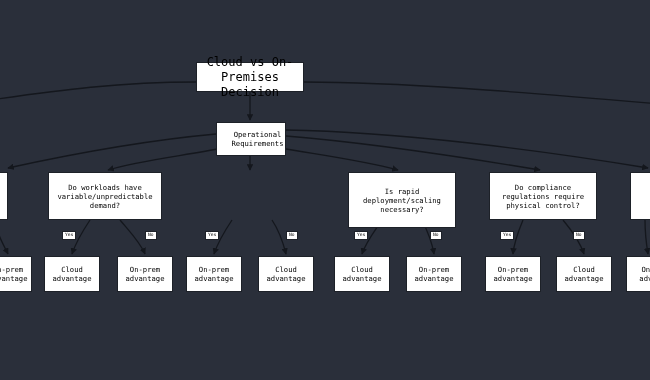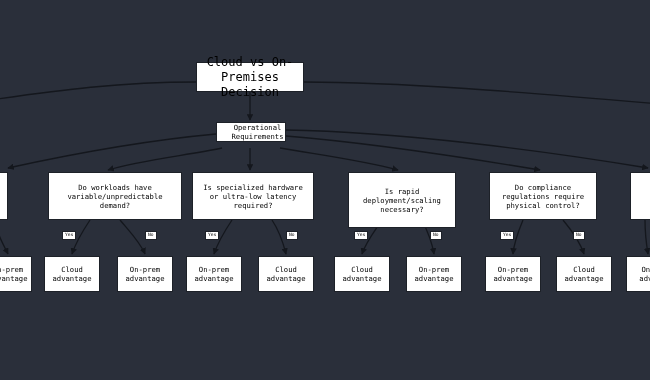--- a/index.html
+++ b/index.html
@@ -100,7 +100,7 @@
   <div class="node node-root" style="left:196px; top:62px; width:108px; height:30px;">Cloud vs On-Premises
 Decision</div>
 
-  <div class="node node-stage" style="left:216px; top:122px; width:70px; height:20px;padding-left:13px;">Operational
+  <div class="node node-stage" style="left:216px; top:122px; width:70px; height:34px;padding-left:13px;">Operational
 Requirements</div>
 
   <div class="node node-decision" style="left:-22px; top:172px; width:30px; height:48px;">?</div>

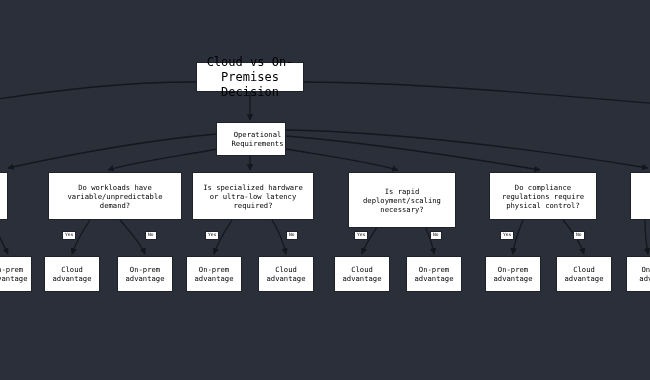--- a/index.html
+++ b/index.html
@@ -104,7 +104,7 @@
 Requirements</div>
 
   <div class="node node-decision" style="left:-22px; top:172px; width:30px; height:48px;">?</div>
-  <div class="node node-decision" style="left:48px; top:172px; width:134px; height:48px;">Do workloads have
+  <div class="node node-decision" style="left:48px; top:172px; width:114px; height:48px;">Do workloads have
 variable/unpredictable
 demand?</div>
   <div class="node node-decision" style="left:192px; top:172px; width:122px; height:48px;">Is specialized hardware

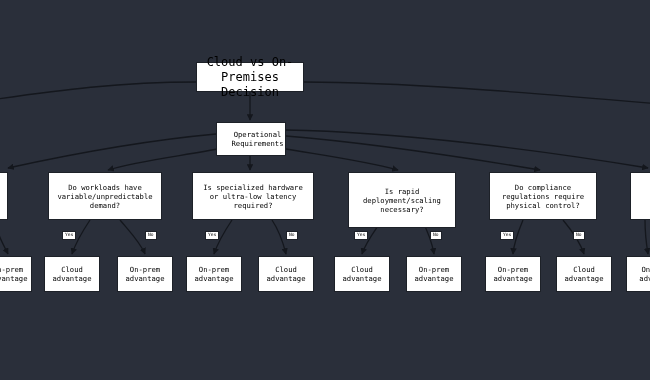--- a/index.html
+++ b/index.html
@@ -107,9 +107,6 @@
   <div class="node node-decision" style="left:48px; top:172px; width:114px; height:48px;">Do workloads have
 variable/unpredictable
 demand?</div>
-  <div class="node node-decision" style="left:192px; top:172px; width:122px; height:48px;">Is specialized hardware
-or ultra-low latency
-required?</div>
   <div class="node node-decision" style="left:348px; top:172px; width:108px; height:56px;">Is rapid
 deployment/scaling
 necessary?</div>

